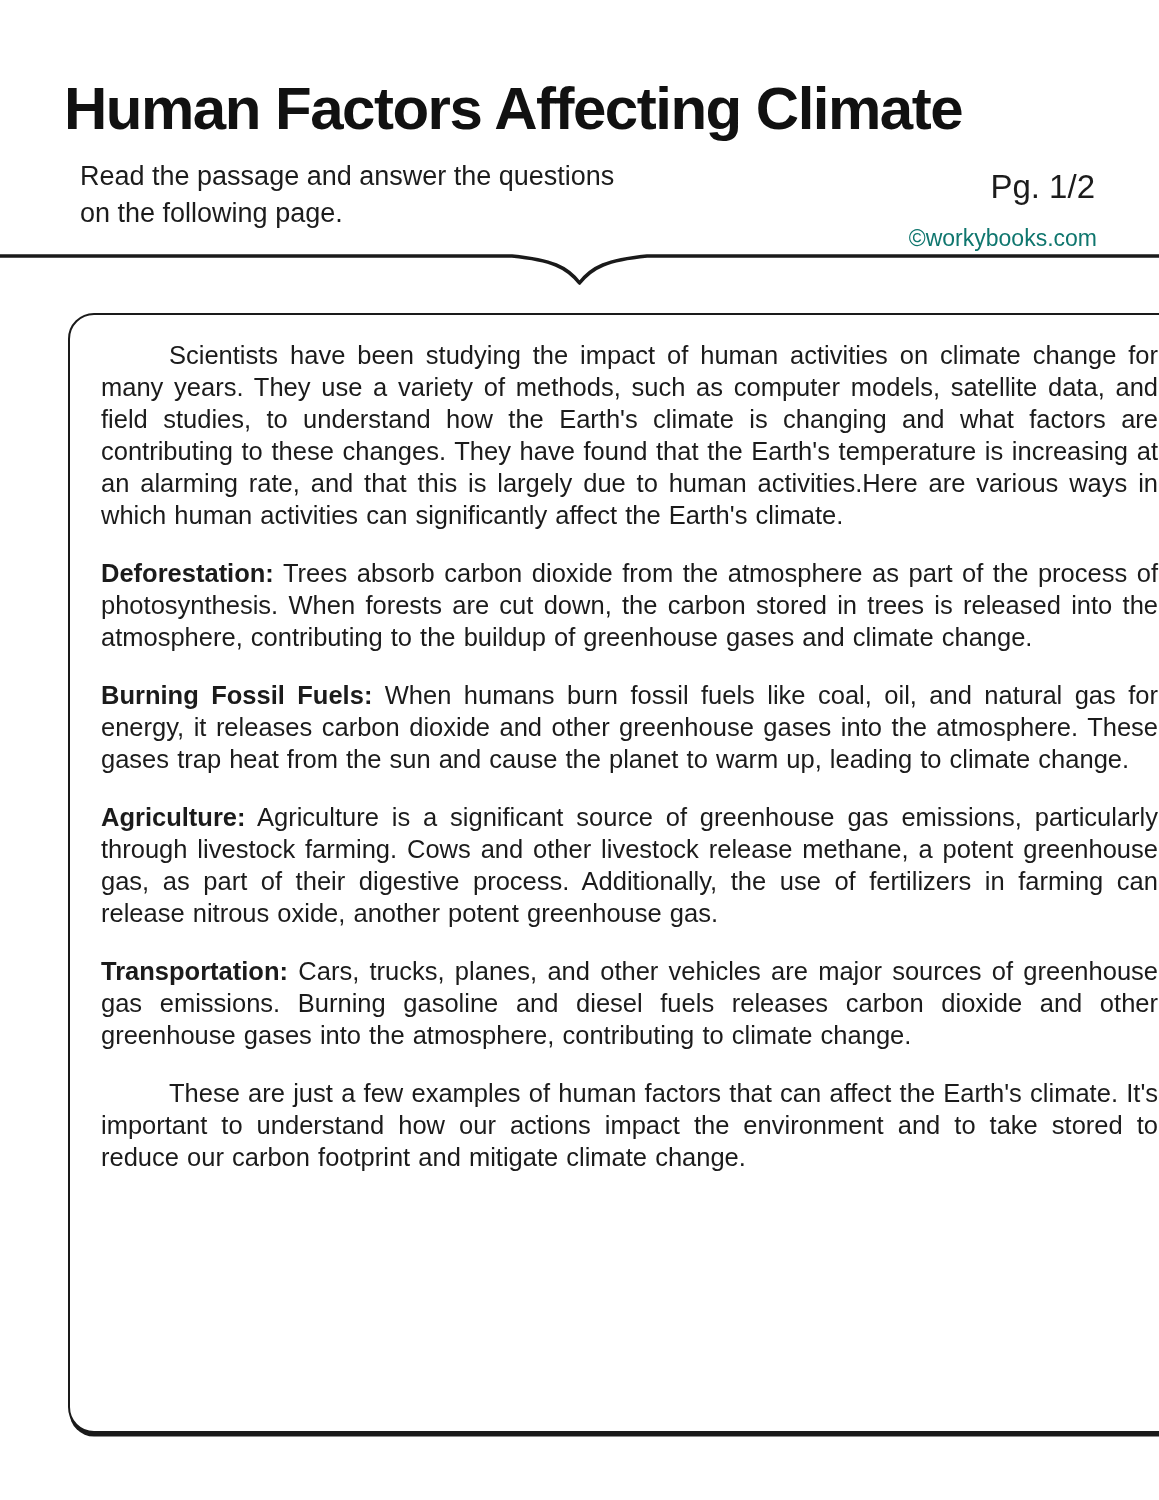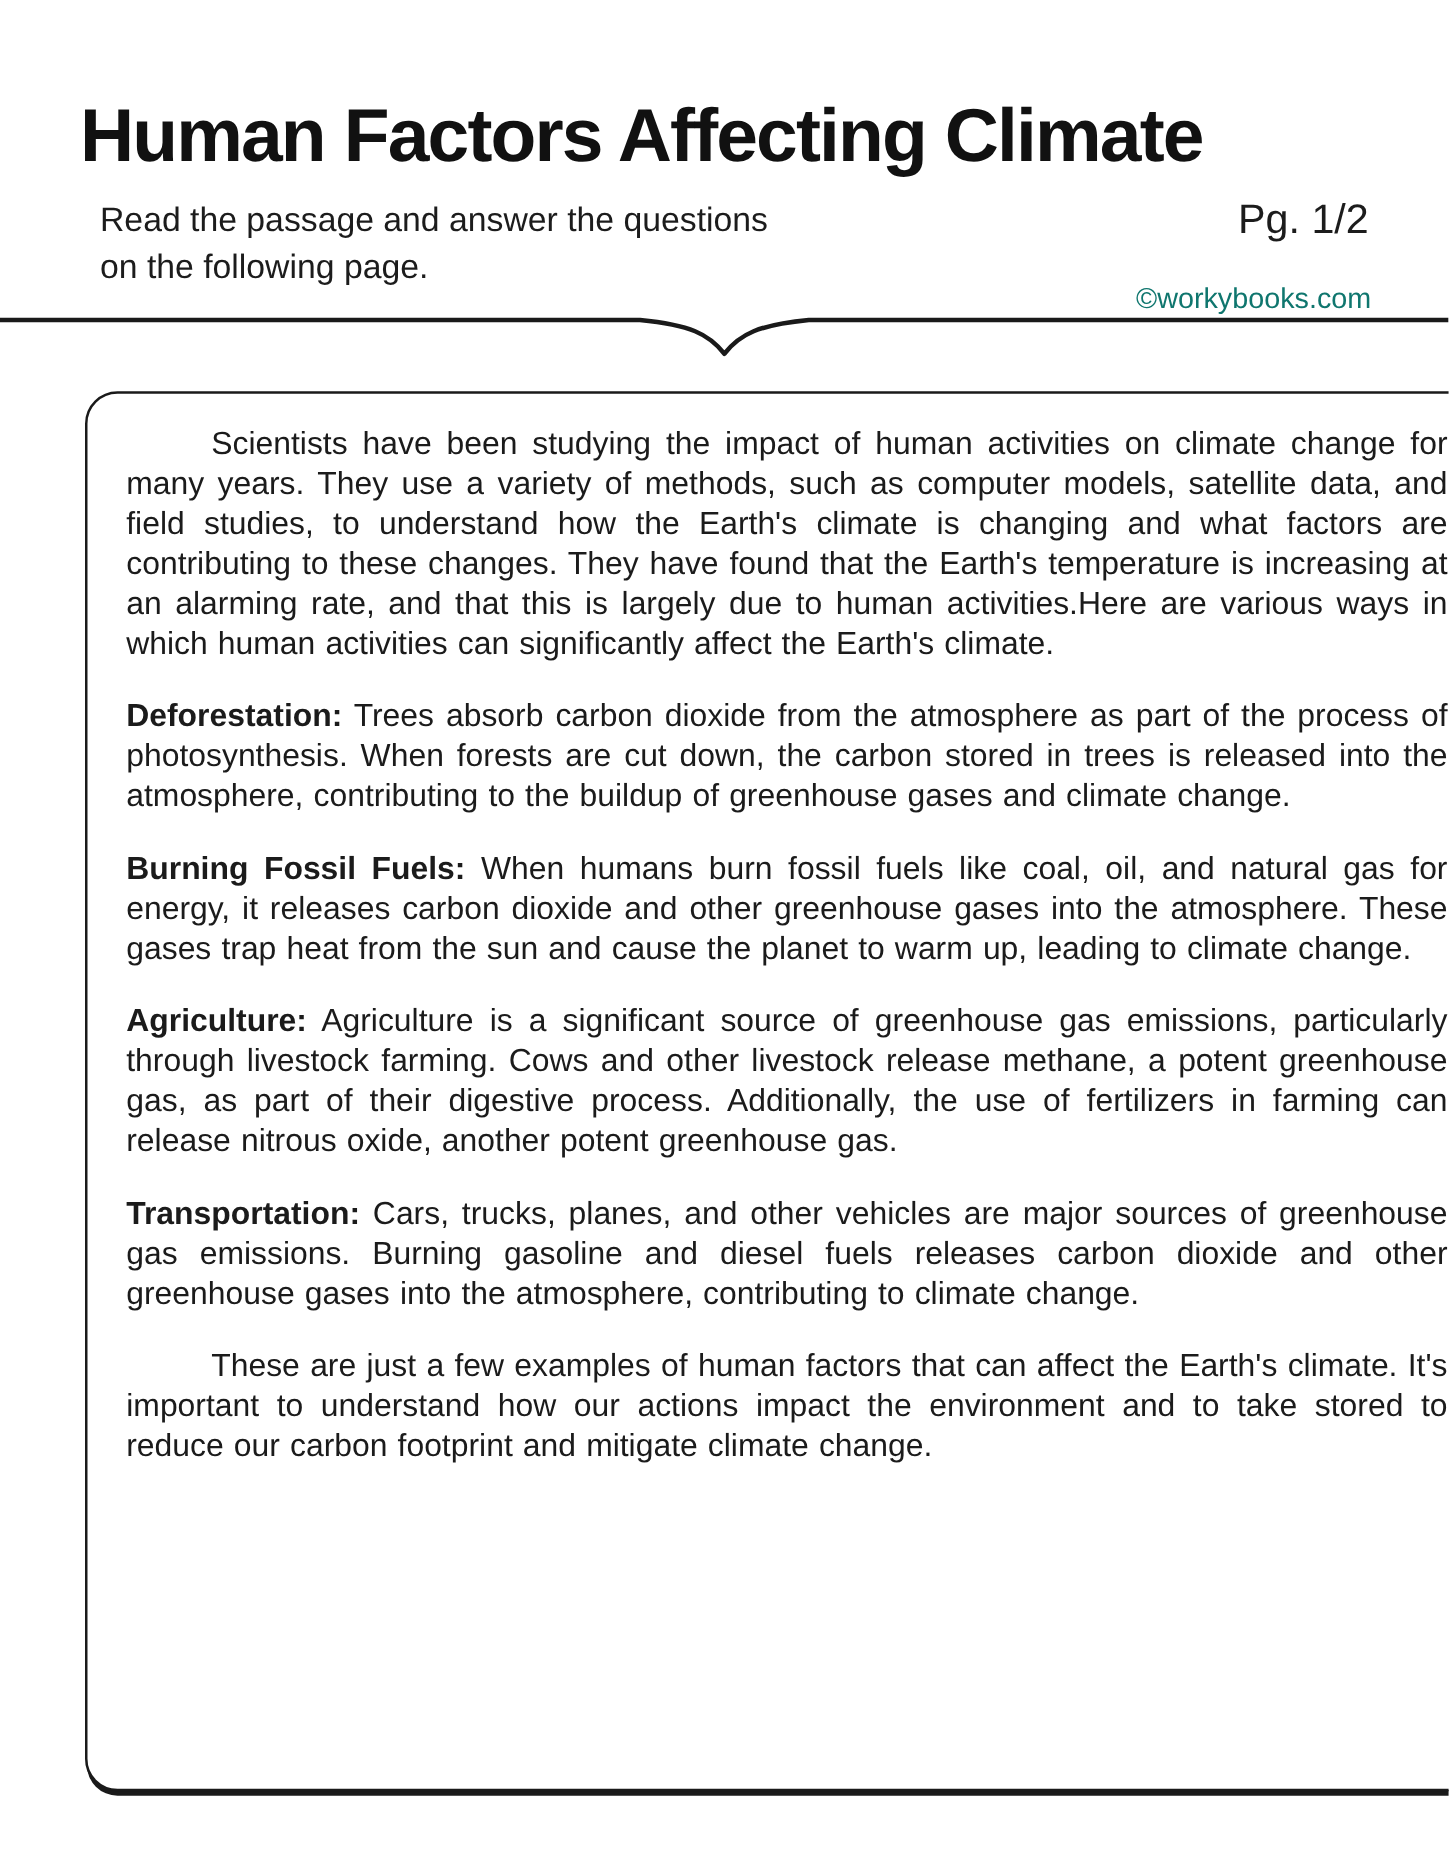--- a/index.html
+++ b/index.html
@@ -37,7 +37,7 @@
   .page-num {
     position: absolute;
     right: 64px;
-    top: 156px;
+    top: 168px;
     font-size: 33px;
     color: #1c1c1c;
   }

